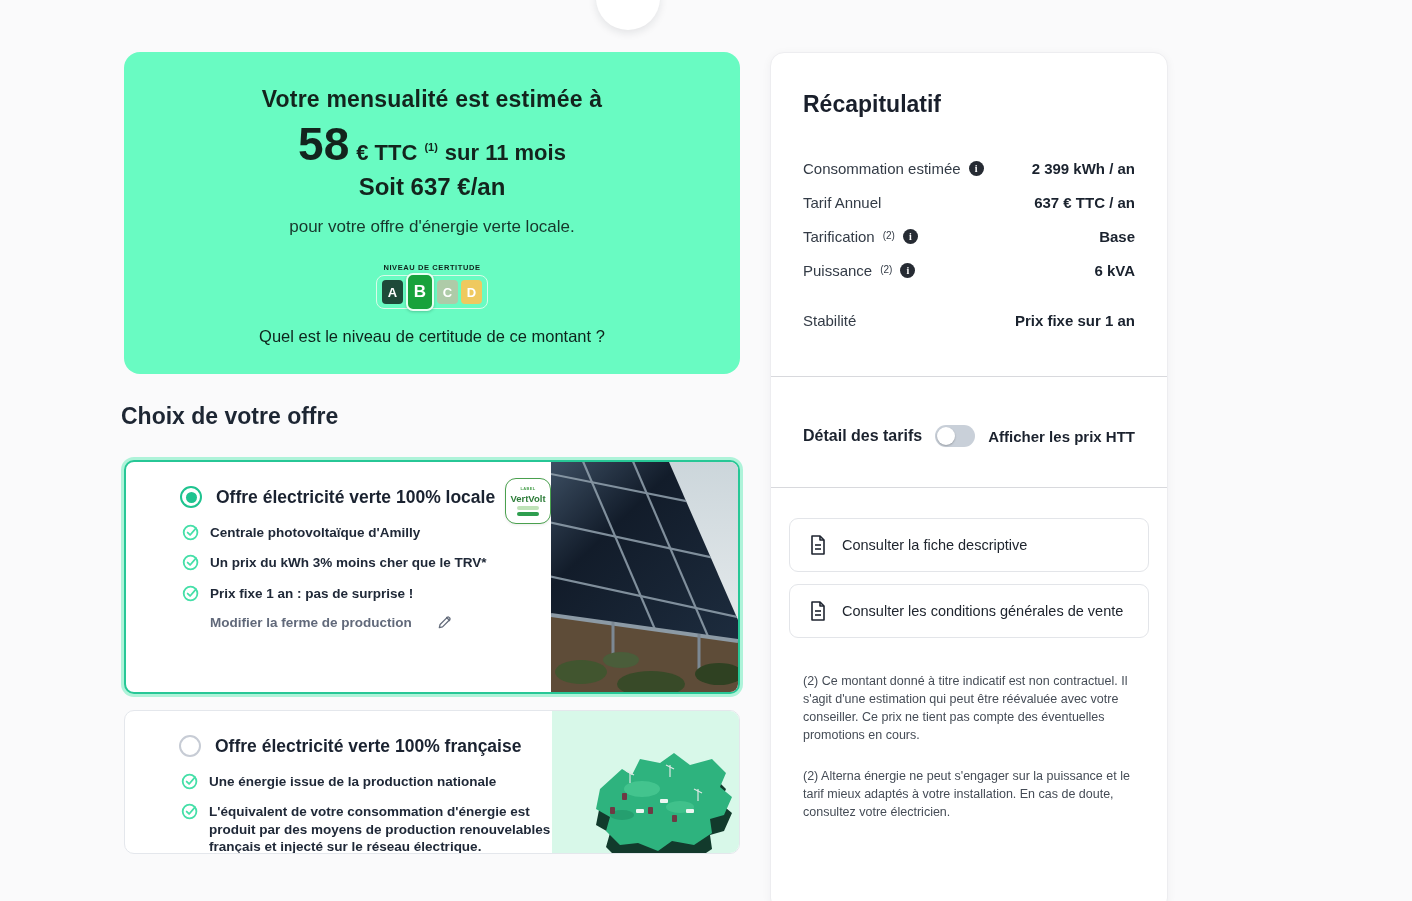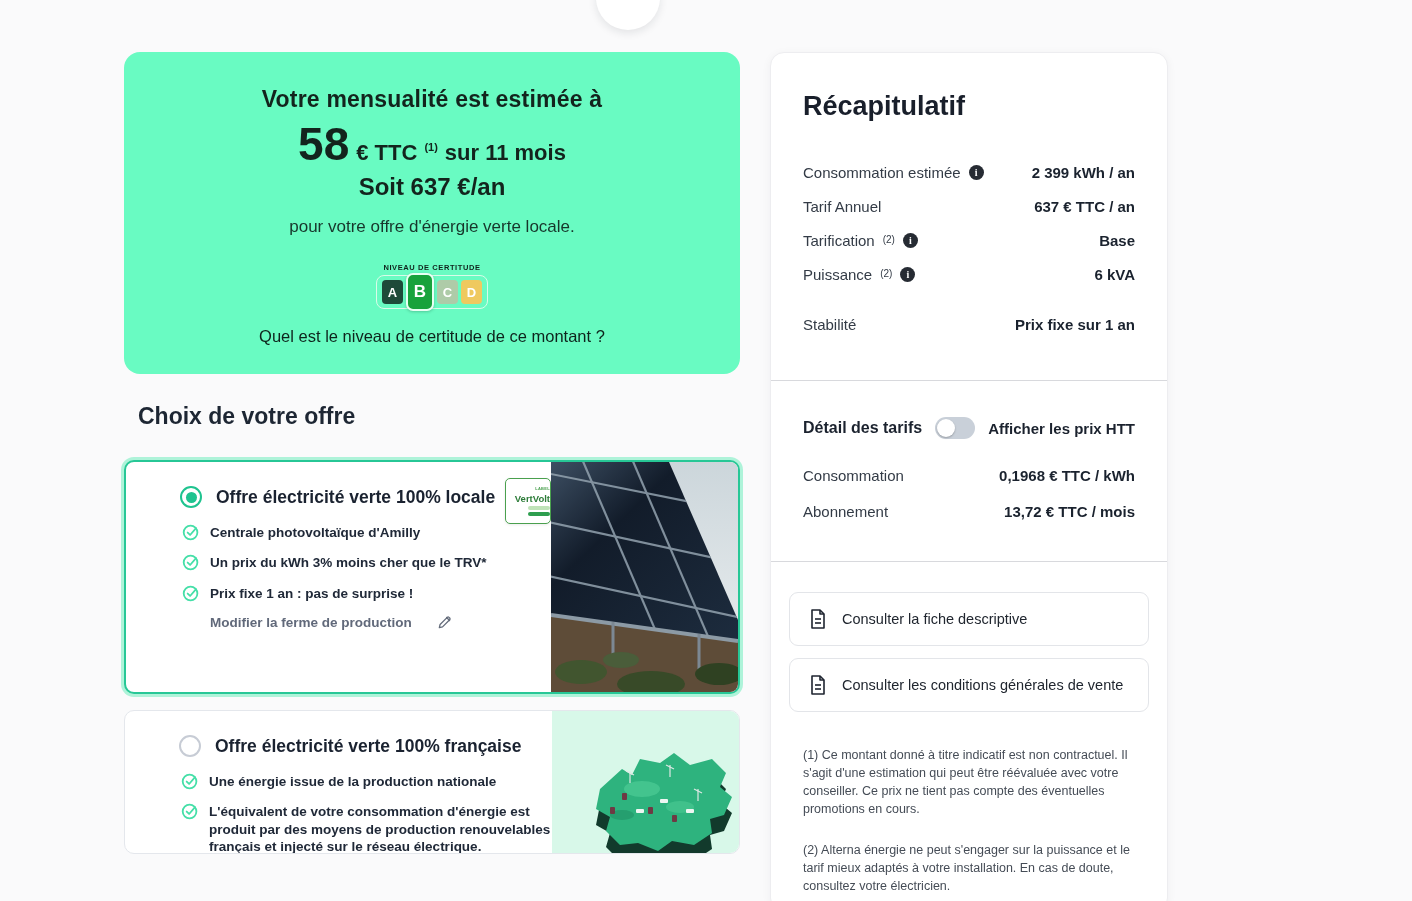--- a/index.html
+++ b/index.html
@@ -115,7 +115,7 @@
     box-shadow:0 2px 10px rgba(25,35,50,.05);
     padding:38px 32px 0;
   }
-  .panel h2{ font-size:27px; font-weight:800; color:#191f2b; }
+  .panel h2{ font-size:23px; font-weight:800; color:#191f2b; }
   .sum-rows{ margin-top:40px; }
   .sum-row{ display:flex; justify-content:space-between; align-items:center; margin-bottom:14px; height:20px; }
   .sum-row .lab{ font-size:15px; color:#333b46; display:flex; align-items:center; gap:8px; }

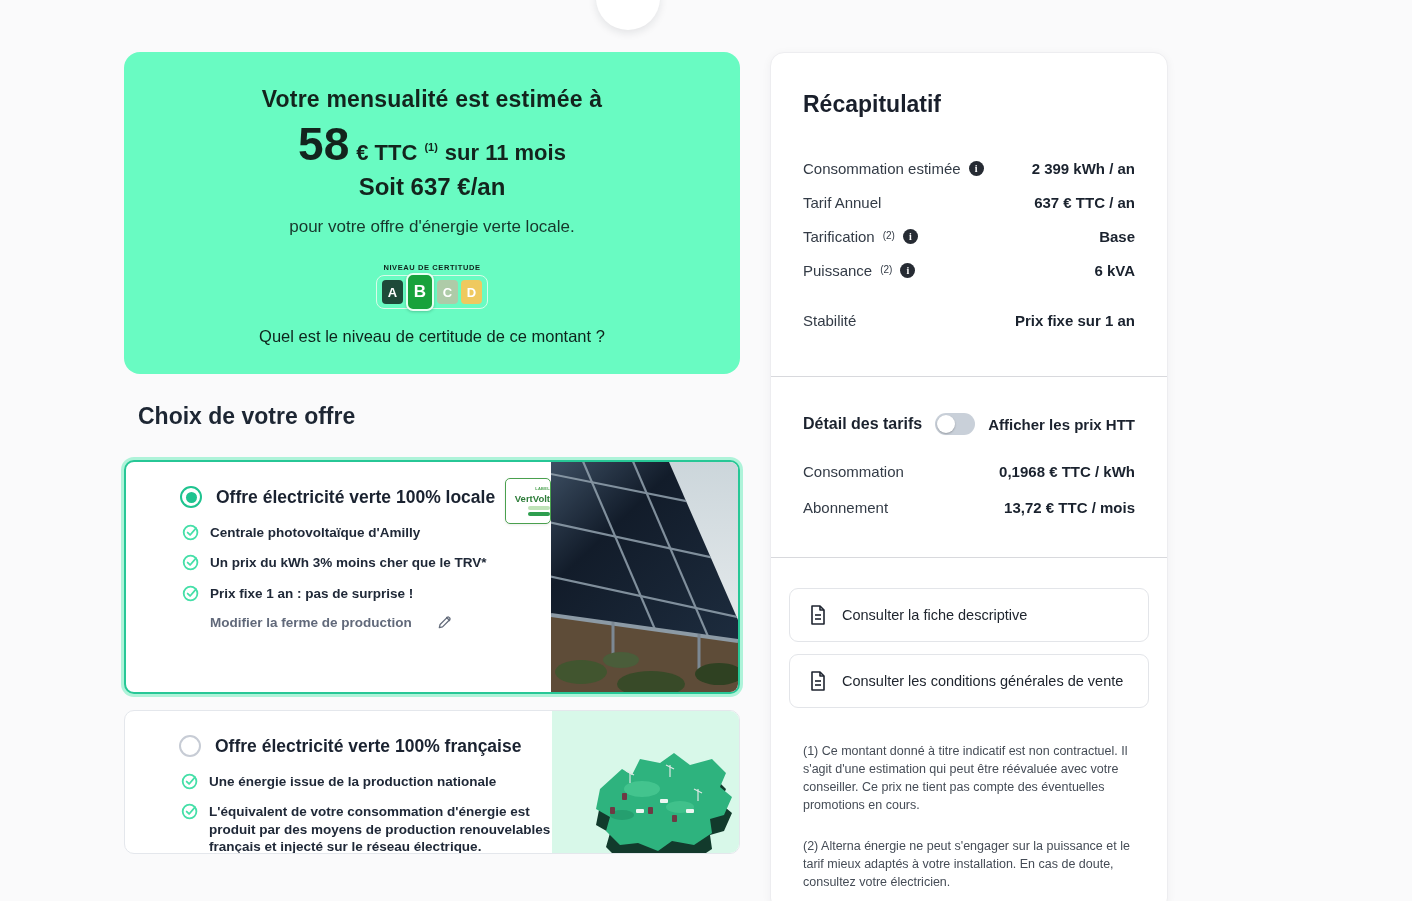--- a/index.html
+++ b/index.html
@@ -58,7 +58,7 @@
 
   
   .offers-heading{
-    position:absolute; left:138px; top:403px;
+    position:absolute; left:121px; top:403px;
     font-size:23px; font-weight:800; color:#1d2633;
   }
   .offer-card{

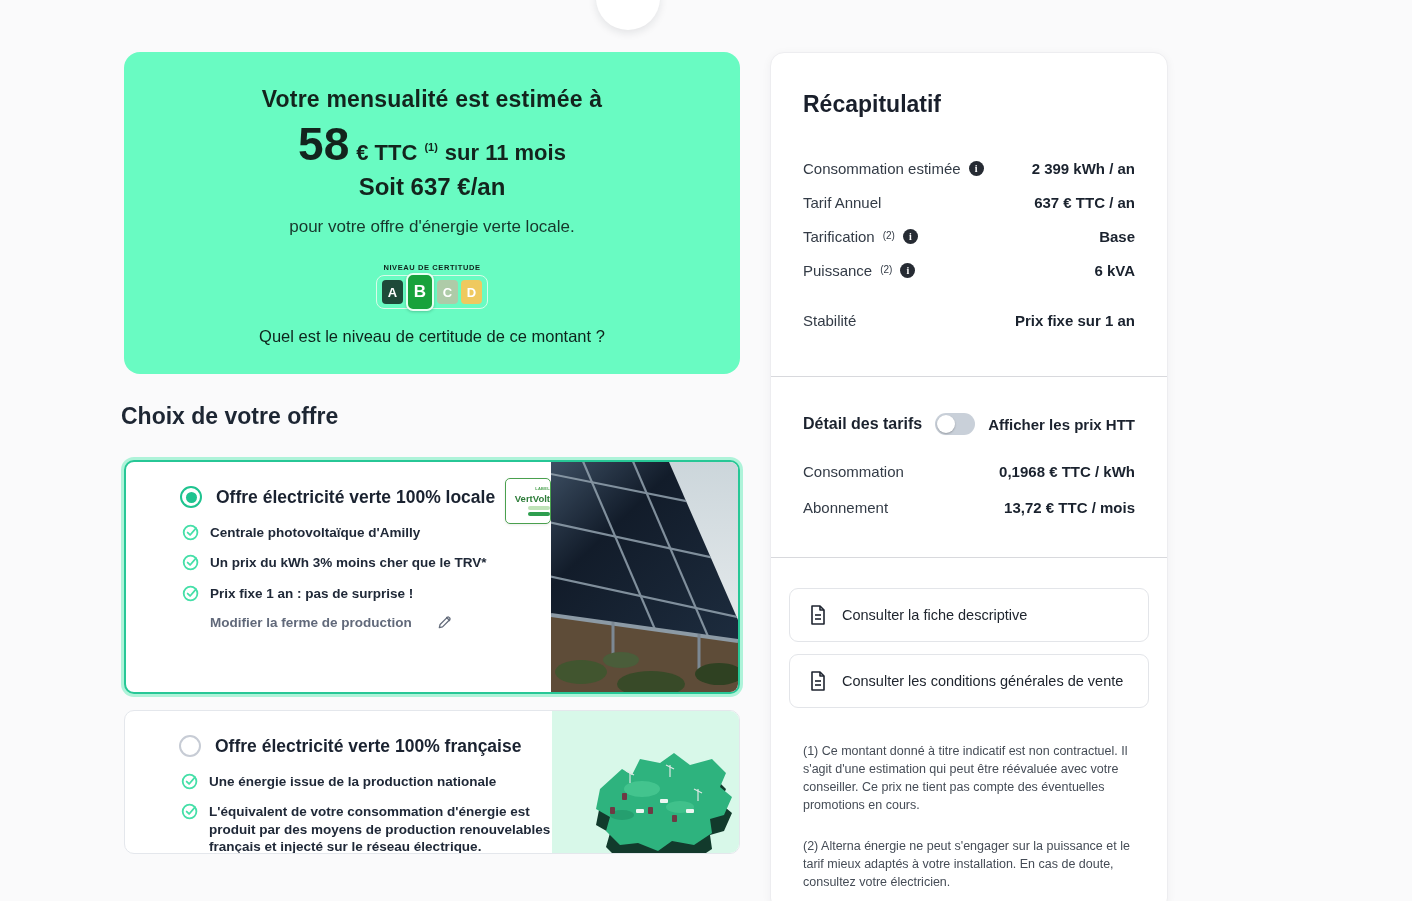--- a/index.html
+++ b/index.html
@@ -131,7 +131,7 @@
   .div1{ margin-top:46px; }
   .div2{ margin-top:40px; }
 
-  .detail-head{ margin-top:36px; display:flex; align-items:center; justify-content:space-between; }
+  .detail-head{ margin-top:48px; display:flex; align-items:center; justify-content:space-between; }
   .detail-head .dt{ font-size:16px; font-weight:700; color:#1b222e; }
   .toggle{ width:40px; height:22px; border-radius:11px; background:#c9d0d9; position:relative; cursor:pointer; flex:0 0 auto; }
   .toggle .knob{ position:absolute; left:2px; top:2px; width:18px; height:18px; border-radius:50%; background:#fff; box-shadow:0 1px 2px rgba(0,0,0,.25); }

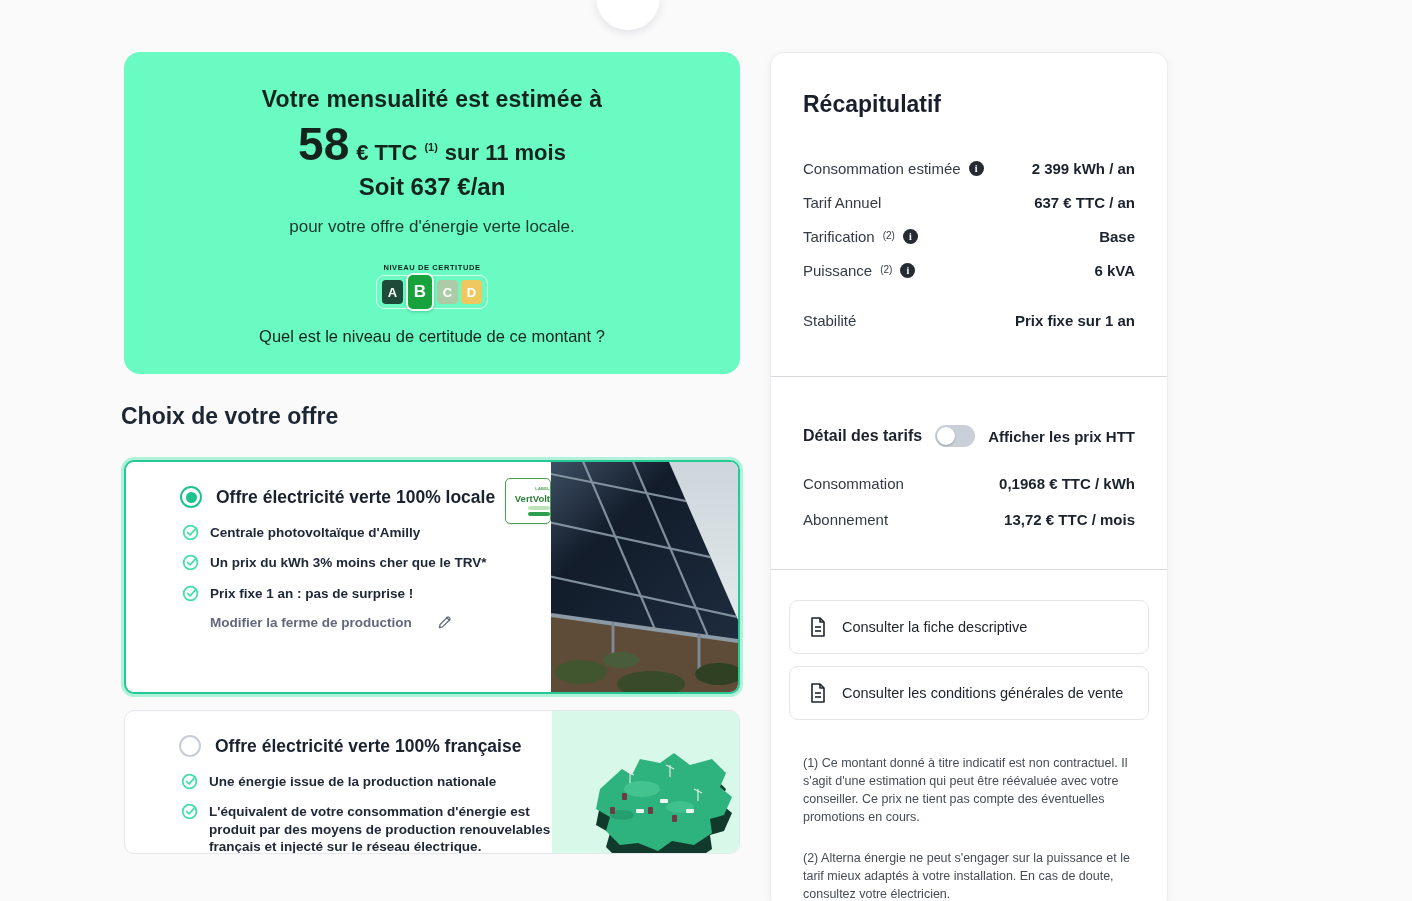--- a/index.html
+++ b/index.html
@@ -383,20 +383,6 @@
     <span class="tl">Afficher les prix HTT</span>
   </div>
 
-  <div class="detail-rows">
-    <div class="sum-row">
-      <span class="lab">
-          <span>Consommation</span>
-        </span>
-      <span class="val">0,1968 € TTC / kWh</span>
-    </div>
-    <div class="sum-row">
-      <span class="lab">
-          <span>Abonnement</span>
-        </span>
-      <span class="val">13,72 € TTC / mois</span>
-    </div>
-  </div>
 
   <div class="divider div2"></div>
 

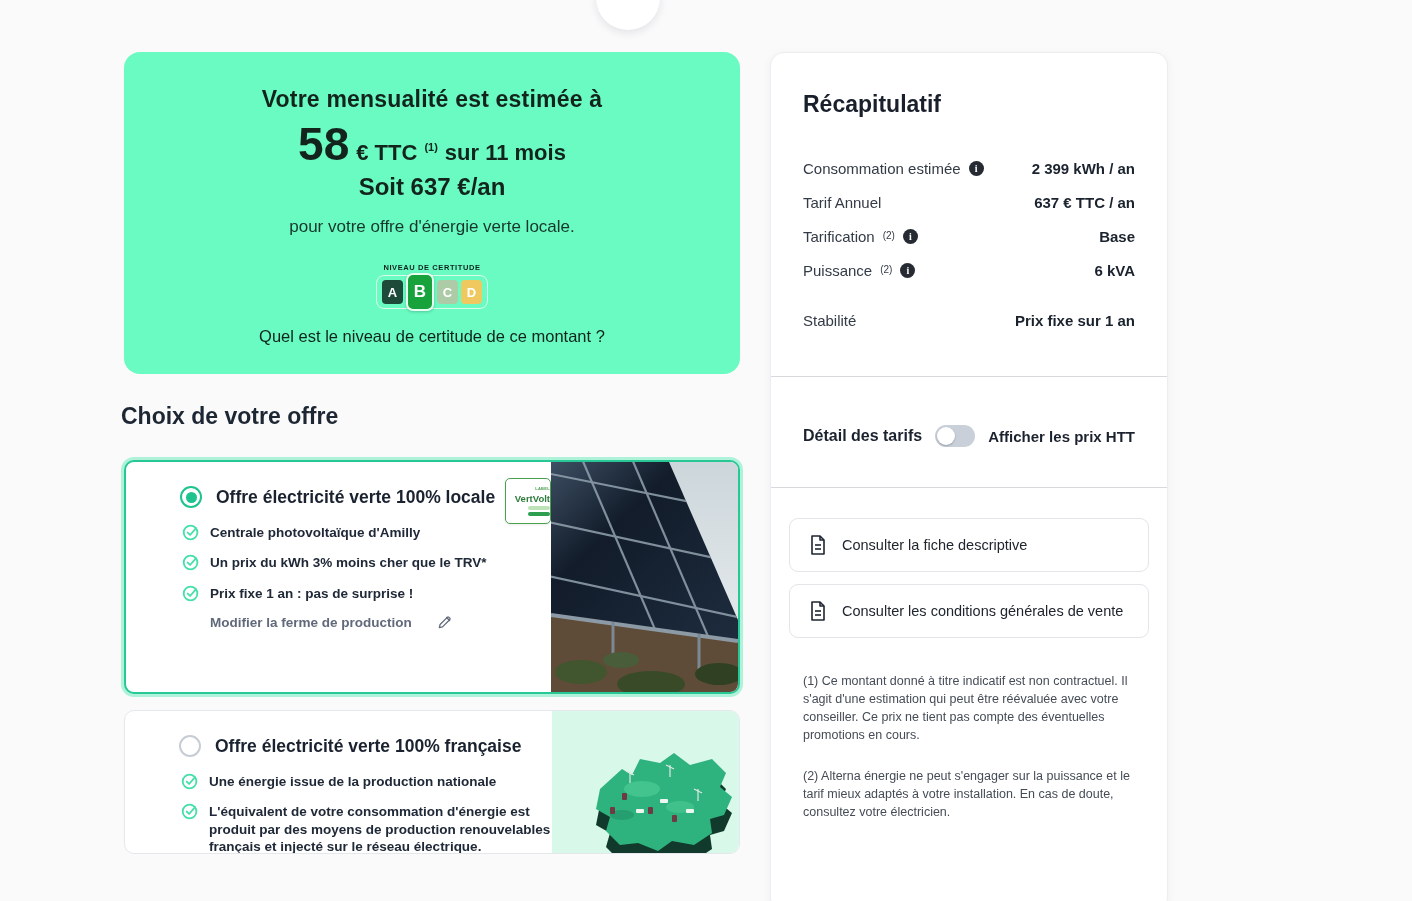--- a/index.html
+++ b/index.html
@@ -99,8 +99,8 @@
   .offer-img svg{ display:block; }
   .vertvolt{
     position:absolute; left:379px; top:16px; width:46px; height:46px;
-    background:#fff; border:1.5px solid #4aa04e; border-radius:5px;
-    display:flex; flex-direction:column; align-items:flex-end; justify-content:center; gap:2px;
+    background:#fff; border:1.5px solid #4aa04e; border-radius:11px;
+    display:flex; flex-direction:column; align-items:center; justify-content:center; gap:2px;
     z-index:2; box-shadow:0 1px 3px rgba(0,0,0,.08);
   }
   .vertvolt .vv-top{ font-size:4px; color:#4aa04e; font-weight:700; letter-spacing:.3px;}

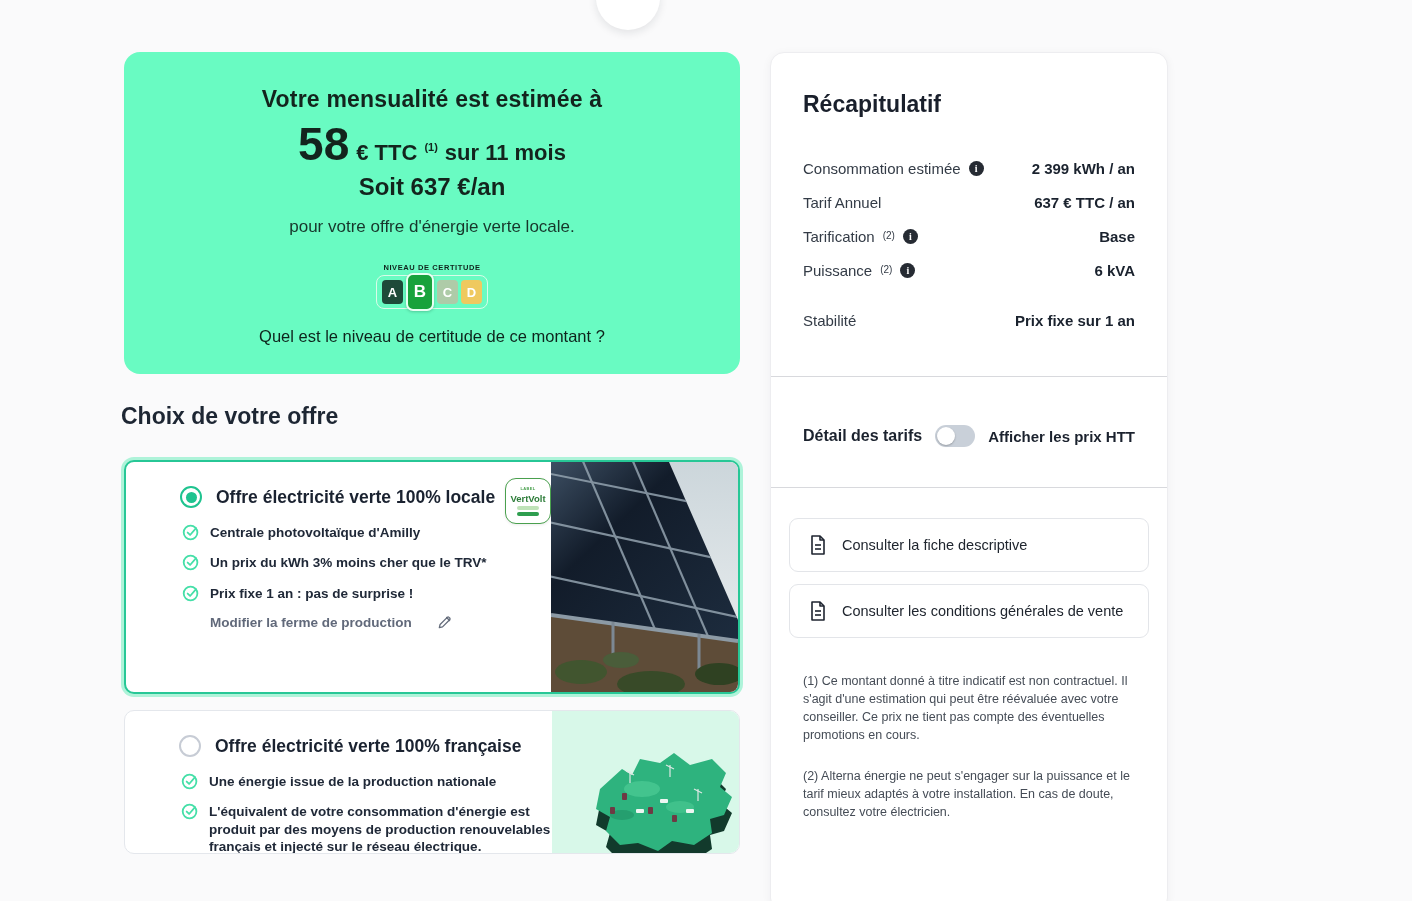--- a/index.html
+++ b/index.html
@@ -408,7 +408,7 @@
   </div>
 
   <div class="footnotes">
-    <p>(1) Ce montant donné à titre indicatif est non contractuel. Il s'agit d'une estimation qui peut être réévaluée avec votre conseiller. Ce prix ne tient pas compte des éventuelles promotions en cours.</p>
+    <p>(2) Ce montant donné à titre indicatif est non contractuel. Il s'agit d'une estimation qui peut être réévaluée avec votre conseiller. Ce prix ne tient pas compte des éventuelles promotions en cours.</p>
     <p>(2) Alterna énergie ne peut s'engager sur la puissance et le tarif mieux adaptés à votre installation. En cas de doute, consultez votre électricien.</p>
   </div>
 </aside>

